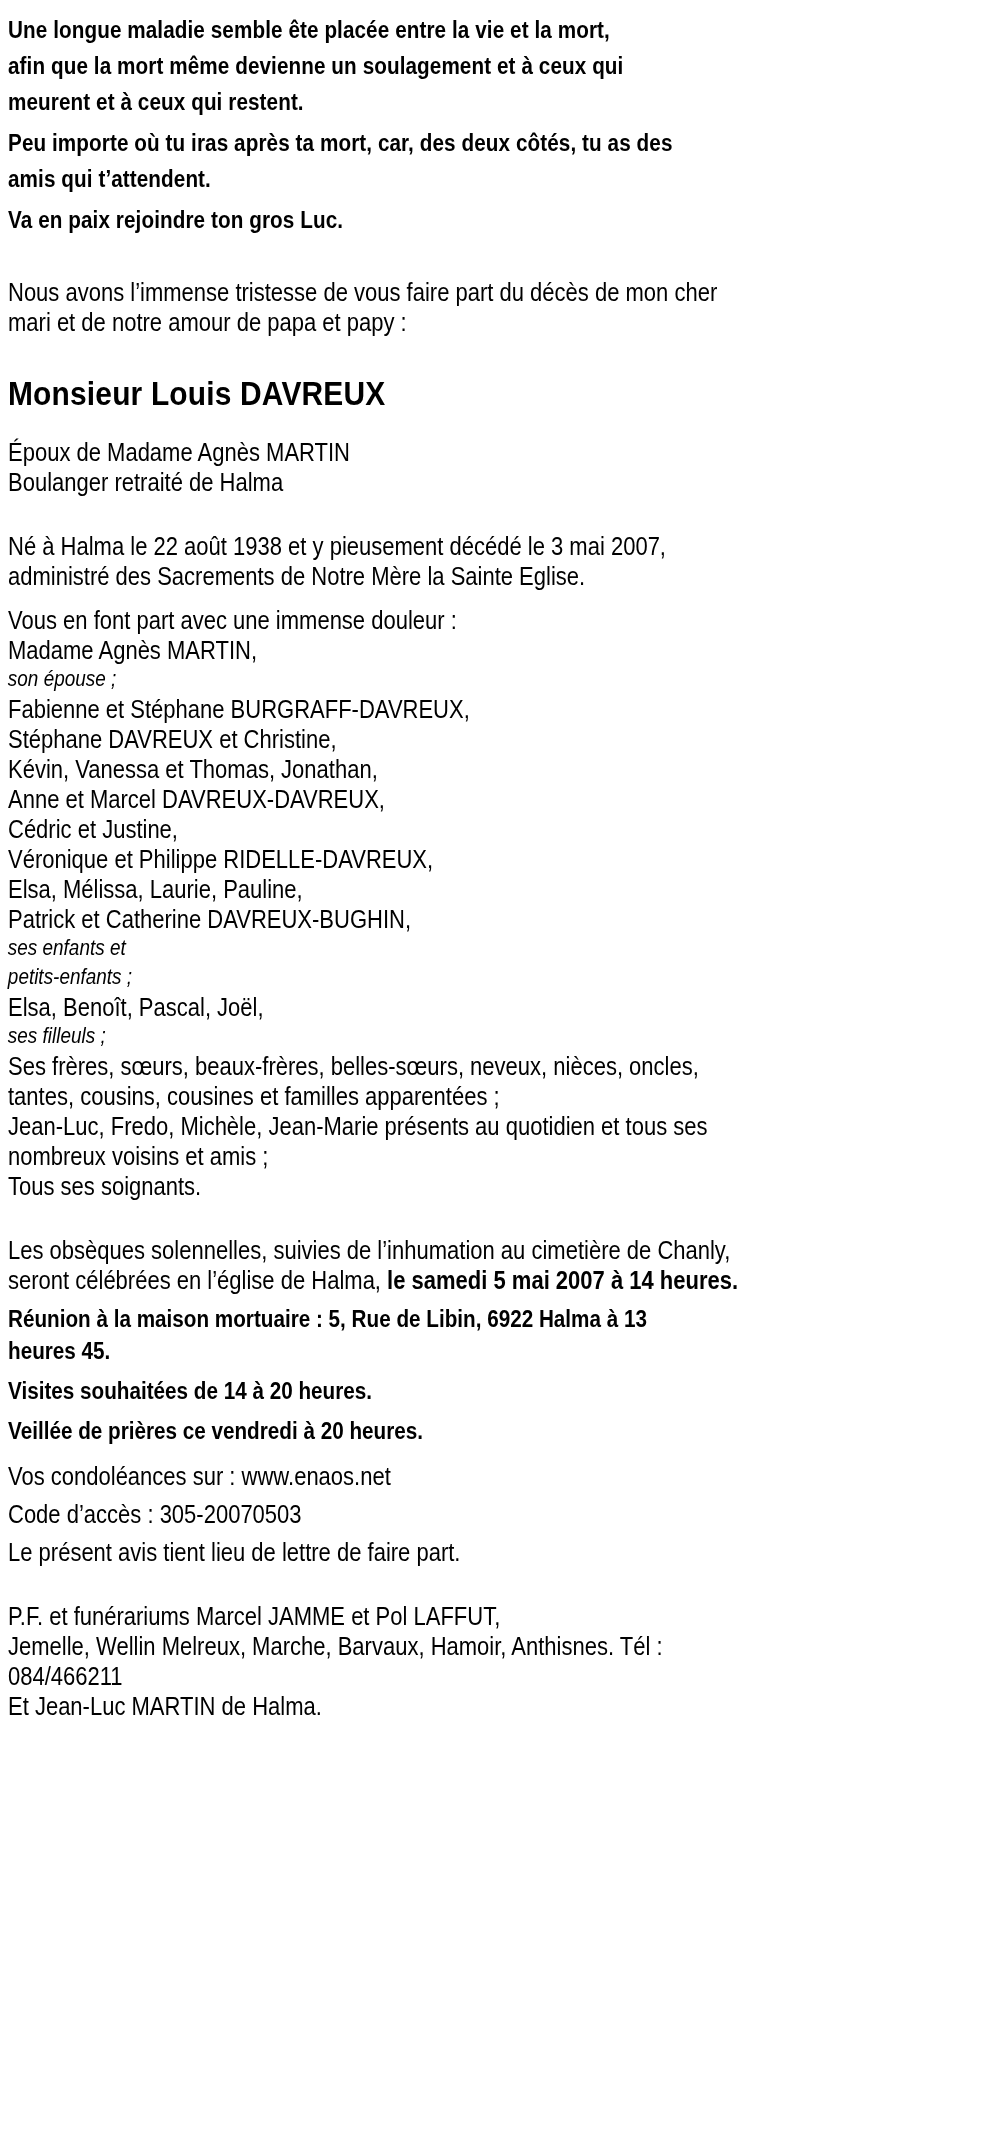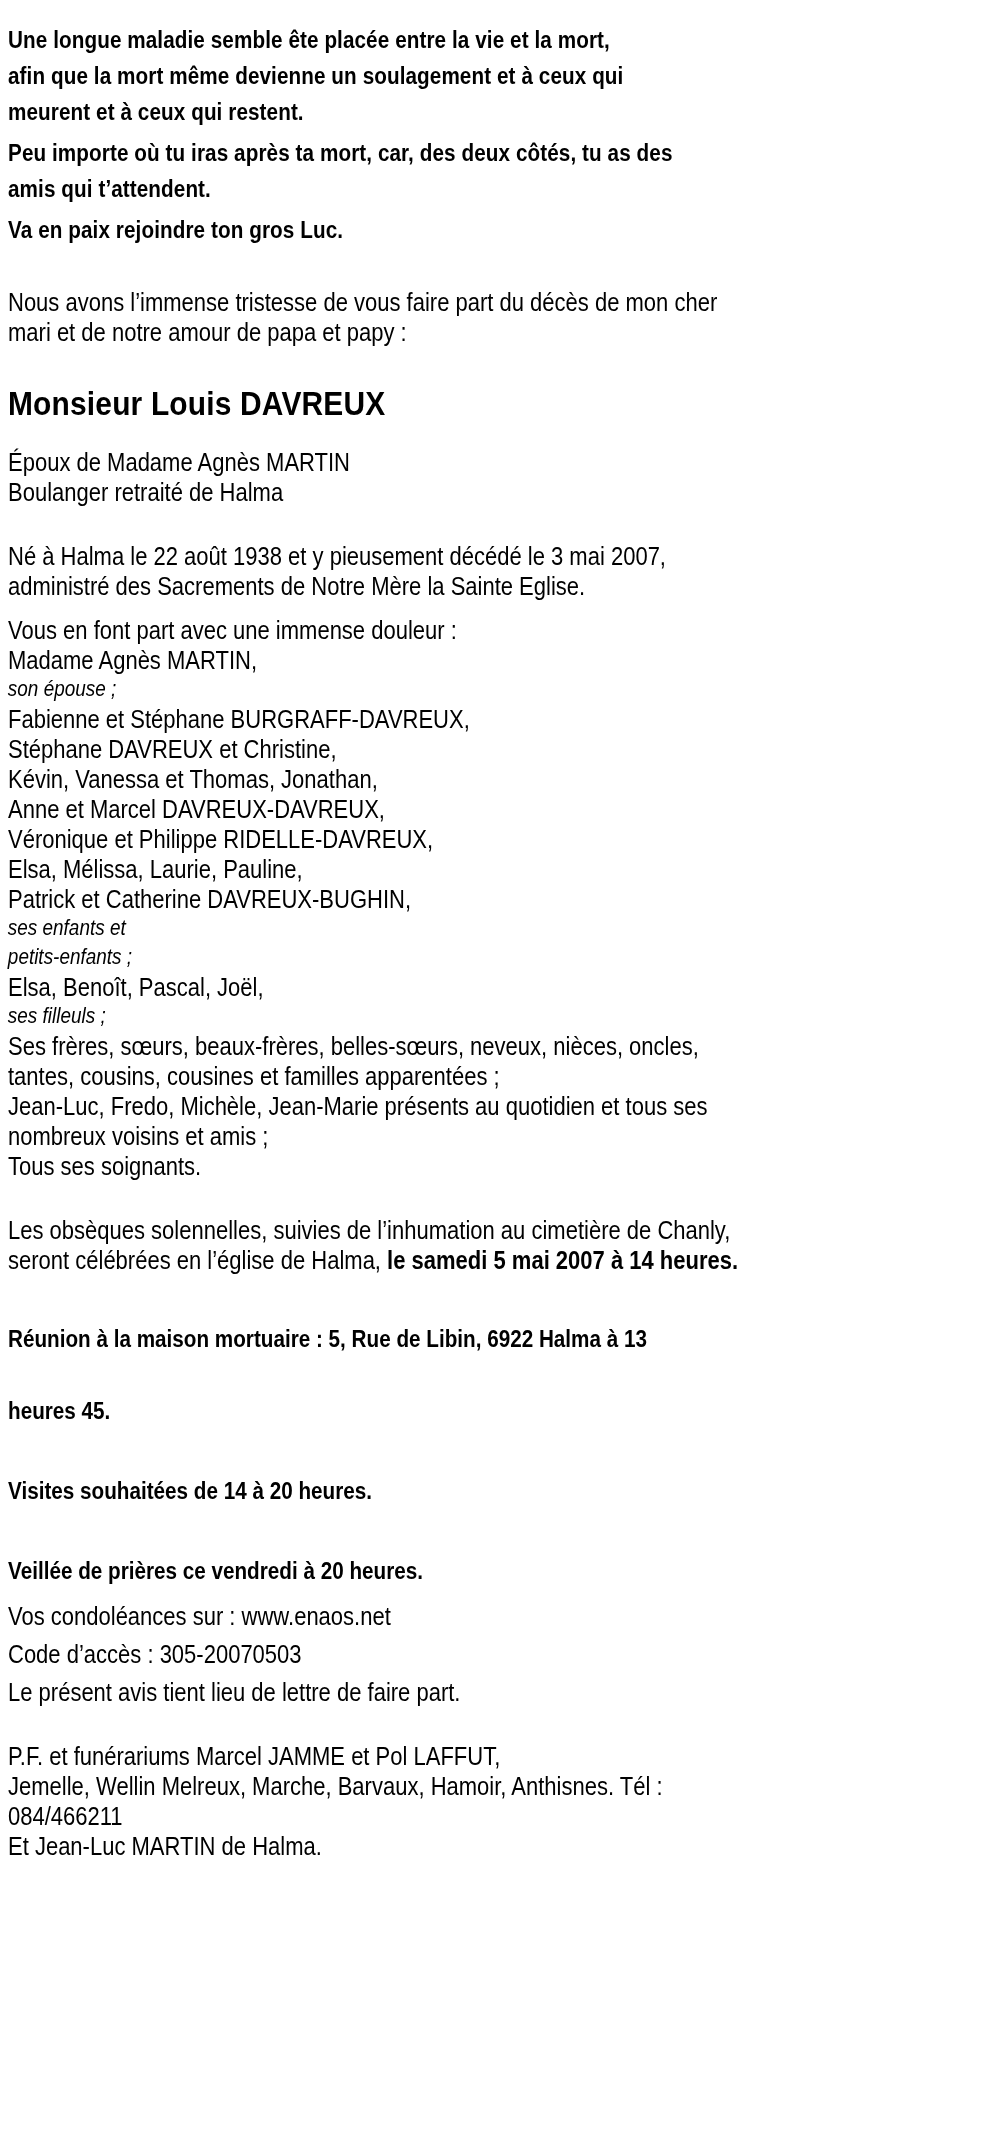--- a/index.html
+++ b/index.html
@@ -17,7 +17,7 @@
   .page {
     width: 1000px;
     box-sizing: border-box;
-    padding: 22px 8px 0 8px;
+    padding: 12px 8px 0 8px;
   }
 
   

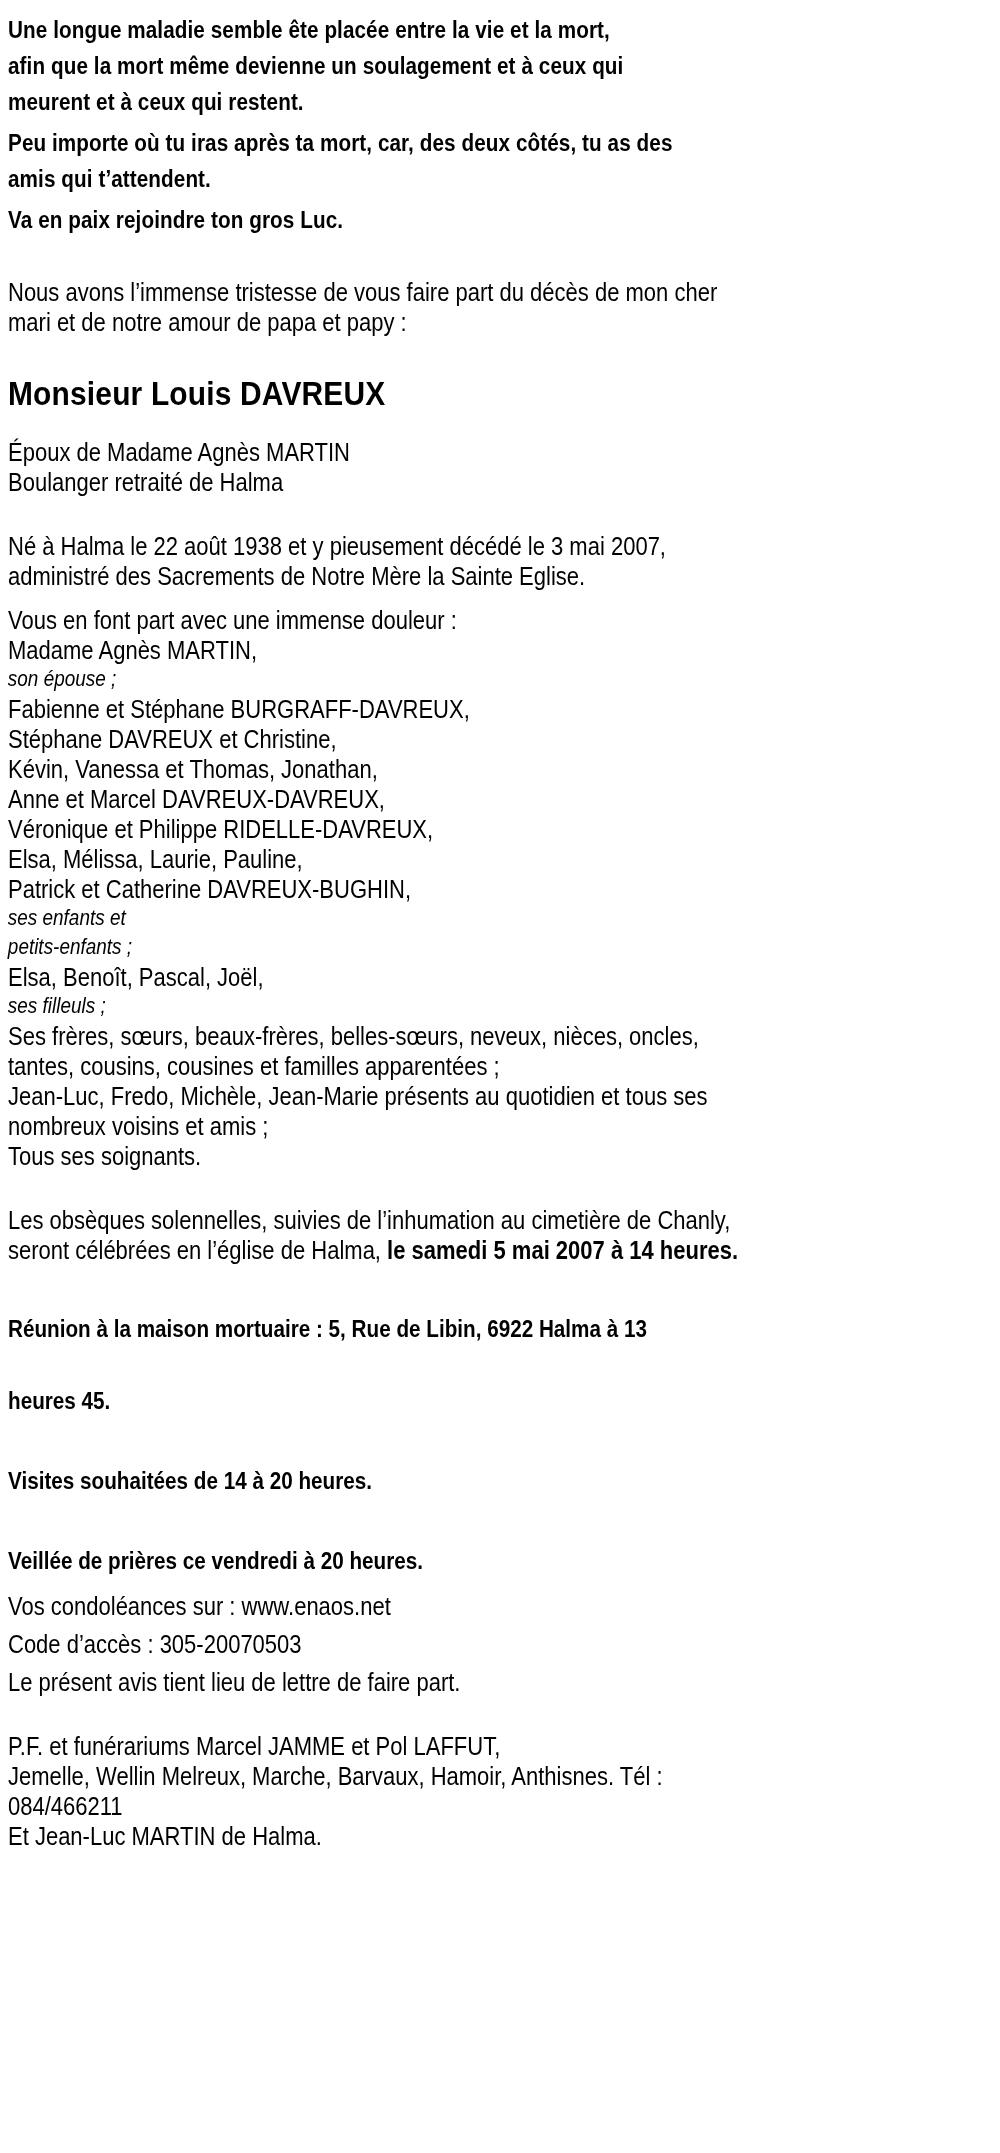--- a/index.html
+++ b/index.html
@@ -200,6 +200,9 @@
         <span class="cond">Anne et Marcel DAVREUX-DAVREUX,</span>
       </div>
     <div class="body-line">
+        <span class="cond">Cédric et Justine,</span>
+      </div>
+    <div class="body-line">
         <span class="cond">Véronique et Philippe RIDELLE-DAVREUX,</span>
       </div>
     <div class="body-line">

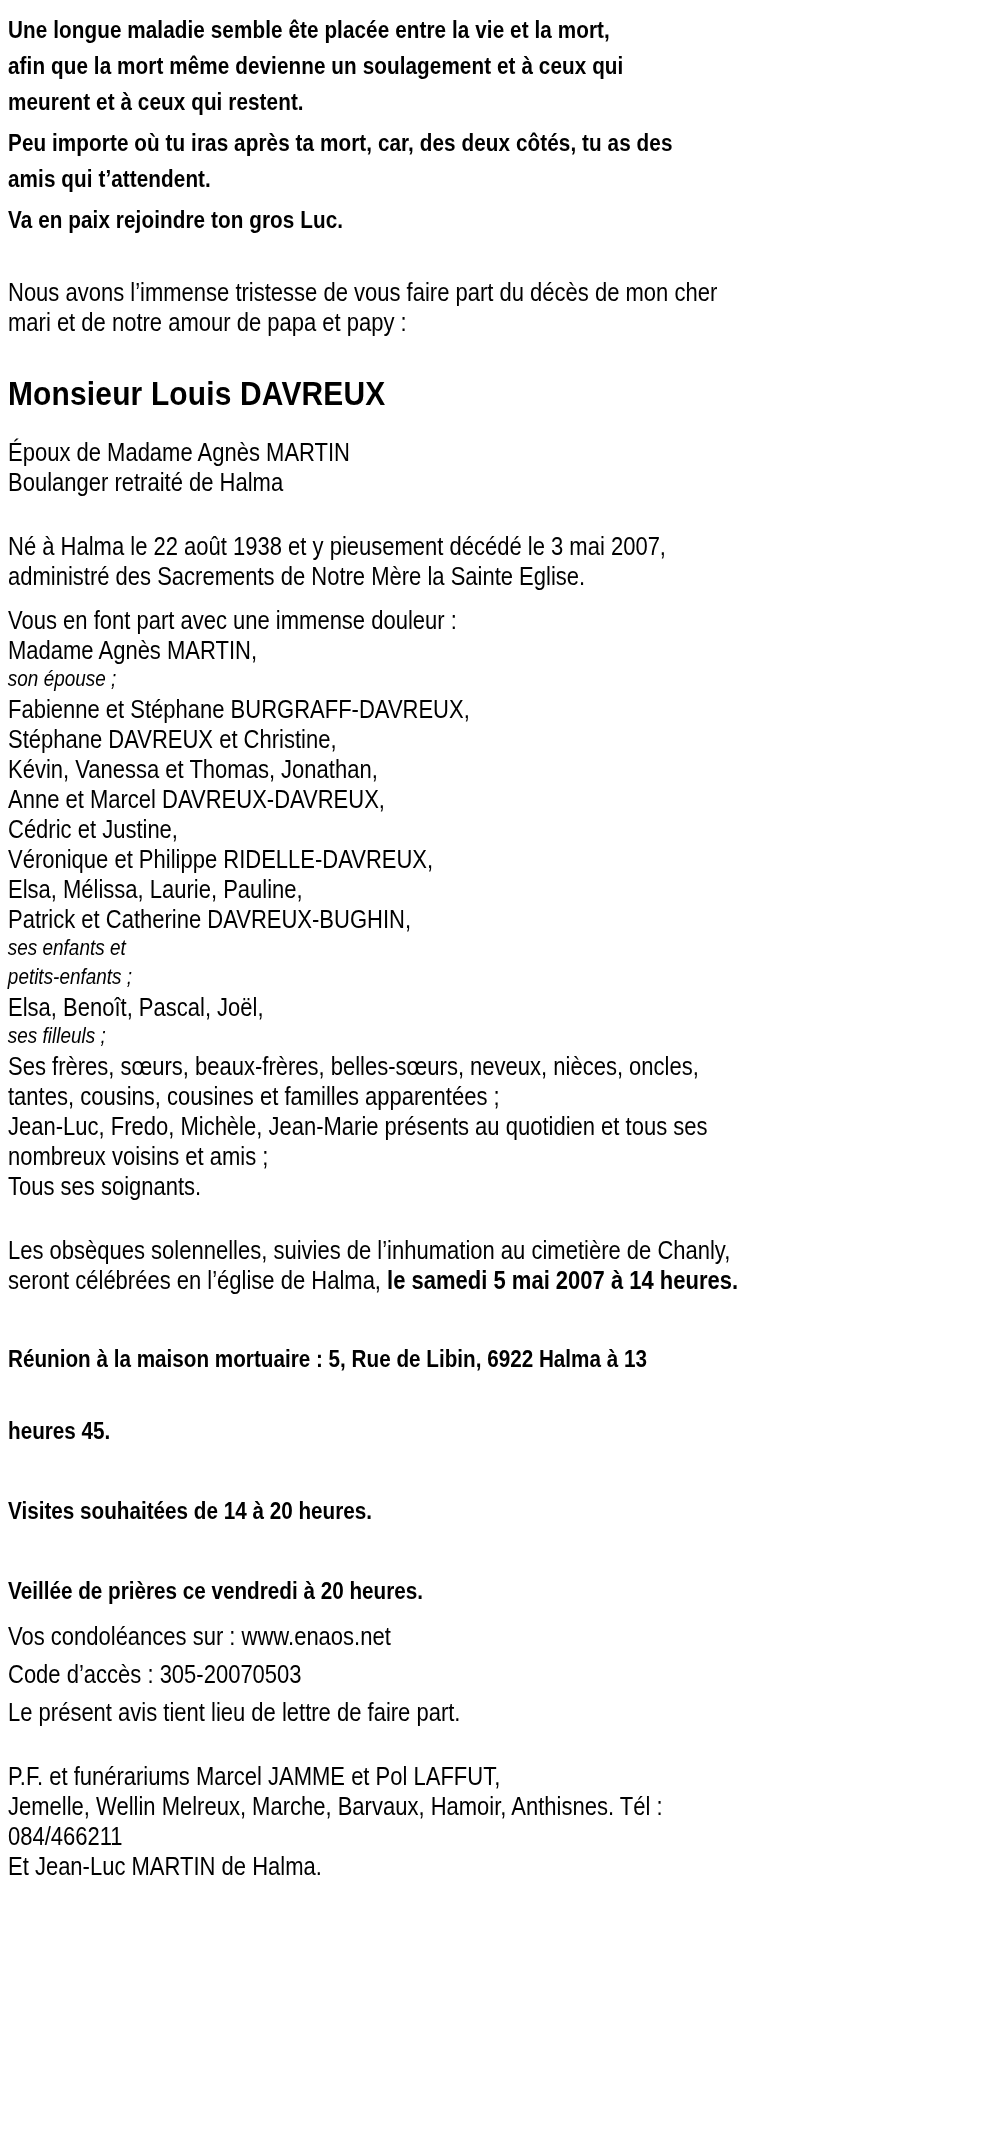--- a/index.html
+++ b/index.html
@@ -93,7 +93,6 @@
     font-weight: bold;
     font-size: 23.5px;
     line-height: 32px;
-    margin-top: 40px;
   }
 </style>
 </head>

